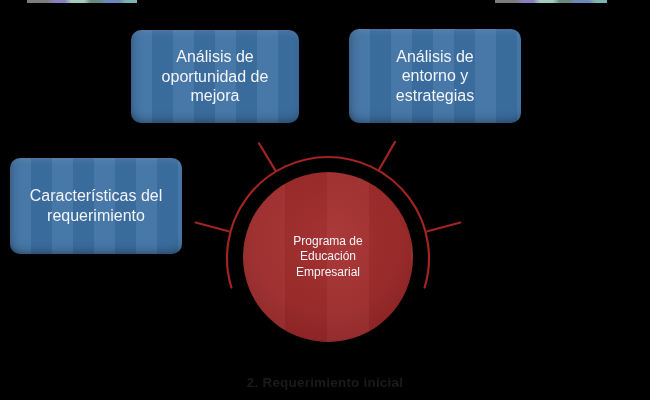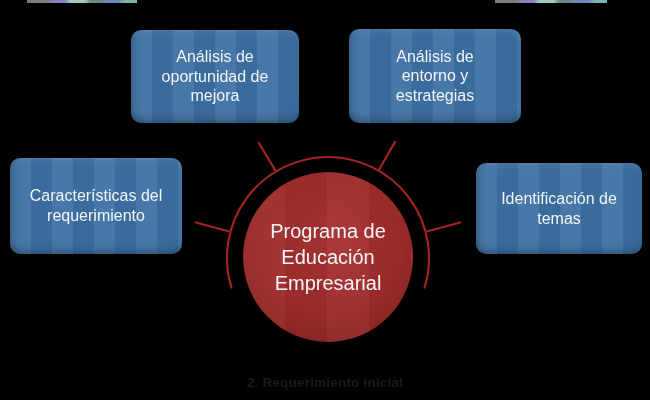--- a/index.html
+++ b/index.html
@@ -130,10 +130,6 @@
 requerimiento</div>
   </div>
 
-  <div id="box-right" class="node-box">
-    <div class="label">Identificación de
-temas</div>
-  </div>
 
   <div id="center-circle">
     <div class="label">Programa de

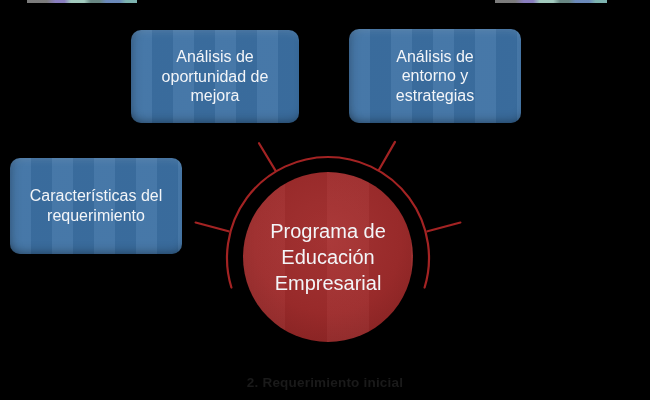--- a/index.html
+++ b/index.html
@@ -79,7 +79,7 @@
   }
   #center-circle .label {
     color: var(--box-text);
-    font-size: 20px;
+    font-size: 12px;
     line-height: 1.3;
     white-space: pre-line;
   }

